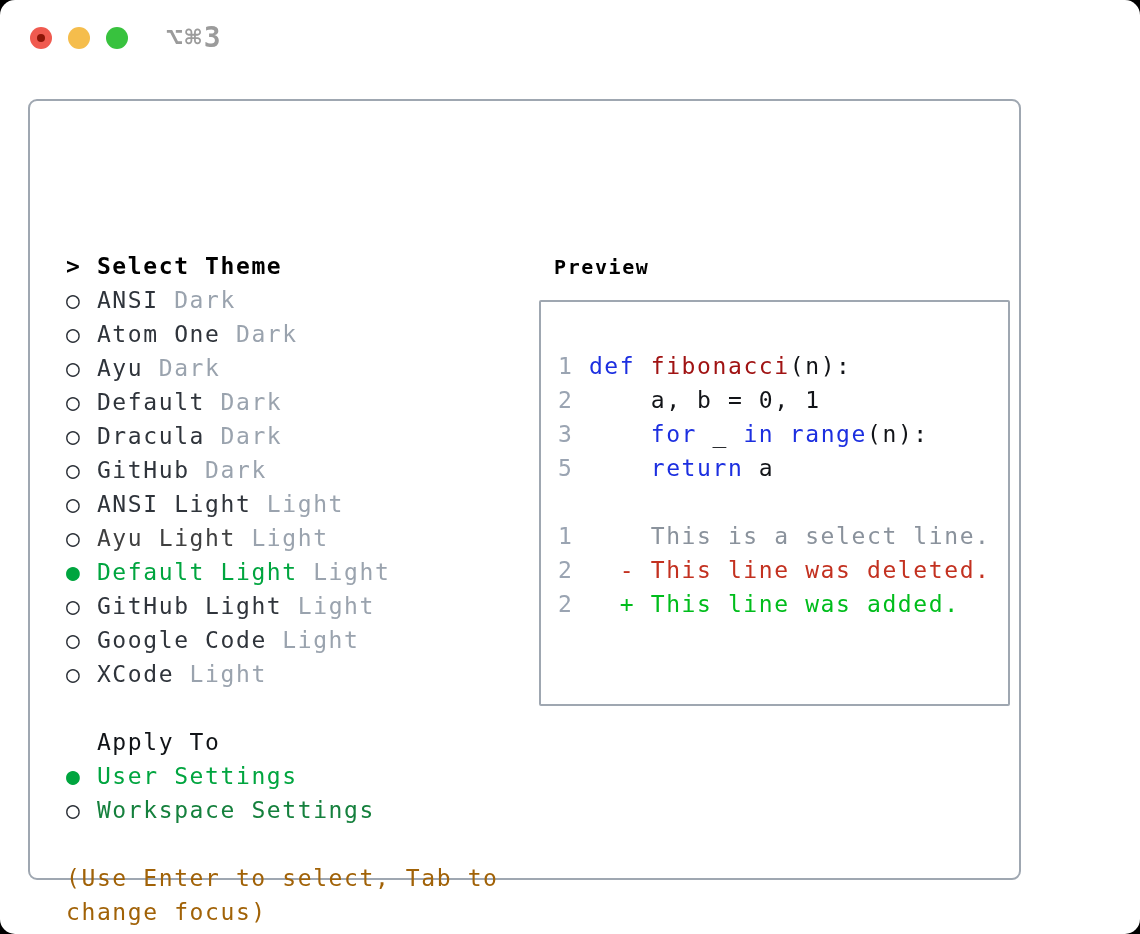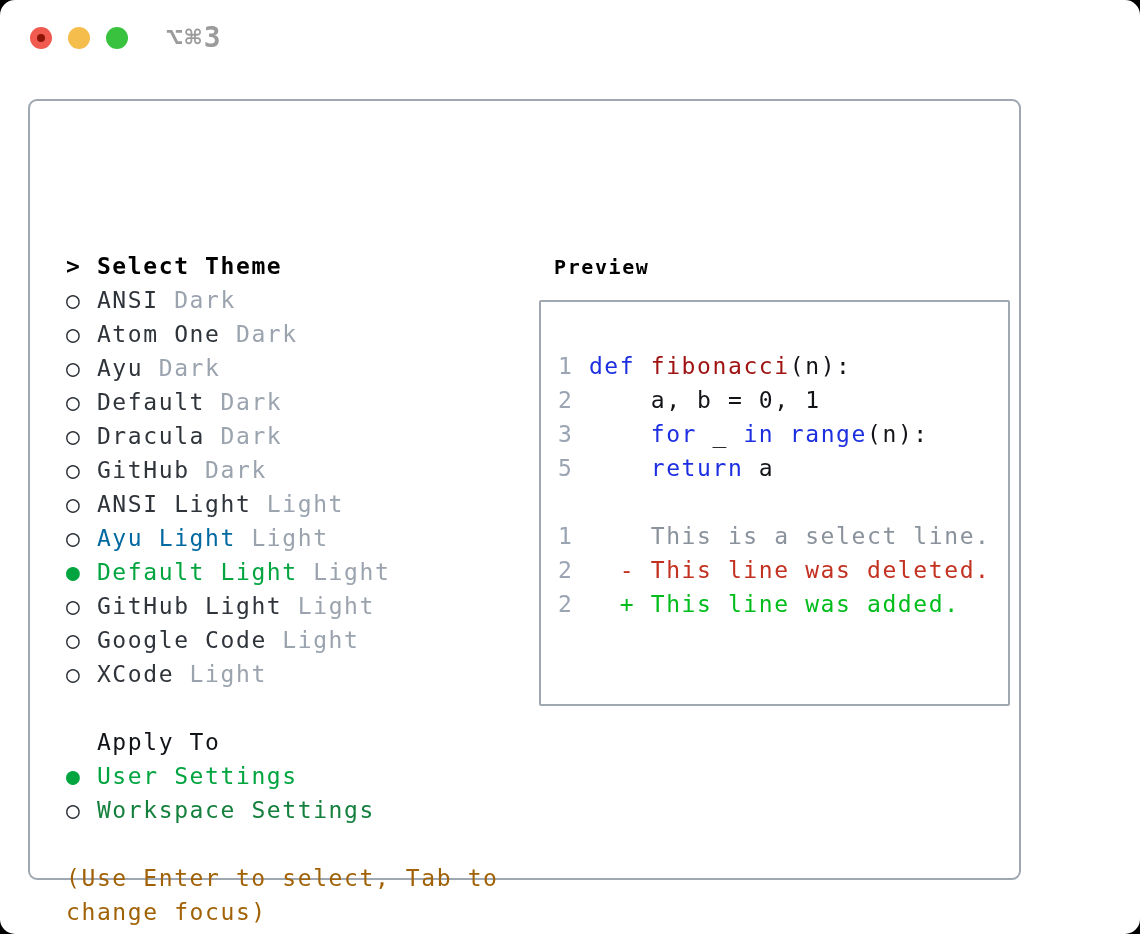--- a/index.html
+++ b/index.html
@@ -73,7 +73,7 @@
         <div class="row"><span class="marker" style="color: rgb(47, 52, 59);">○ </span><span class="tname" style="color: rgb(47, 52, 59);">Dracula </span><span class="variant">Dark</span></div>
         <div class="row"><span class="marker" style="color: rgb(47, 52, 59);">○ </span><span class="tname" style="color: rgb(47, 52, 59);">GitHub </span><span class="variant">Dark</span></div>
         <div class="row"><span class="marker" style="color: rgb(47, 52, 59);">○ </span><span class="tname" style="color: rgb(47, 52, 59);">ANSI Light </span><span class="variant">Light</span></div>
-        <div class="row"><span class="marker" style="color: rgb(47, 52, 59);">○ </span><span class="tname" style="color: #0369a1;">Ayu Light </span><span class="variant">Light</span></div>
+        <div class="row"><span class="marker" style="color: rgb(47, 52, 59);">○ </span><span class="tname" style="color: #404040;">Ayu Light </span><span class="variant">Light</span></div>
         <div class="row"><span class="marker" style="color: rgb(0, 165, 63);">● </span><span class="tname" style="color: rgb(0, 165, 63);">Default Light </span><span class="variant">Light</span></div>
         <div class="row"><span class="marker" style="color: rgb(47, 52, 59);">○ </span><span class="tname" style="color: rgb(47, 52, 59);">GitHub Light </span><span class="variant">Light</span></div>
         <div class="row"><span class="marker" style="color: rgb(47, 52, 59);">○ </span><span class="tname" style="color: rgb(47, 52, 59);">Google Code </span><span class="variant">Light</span></div>

